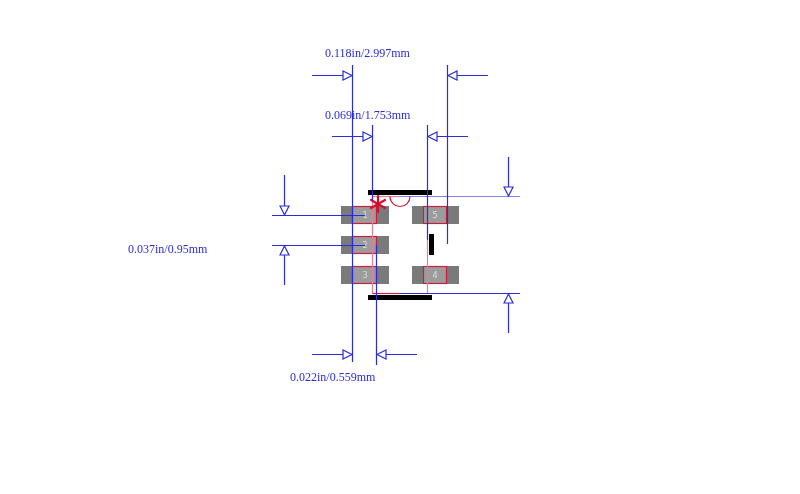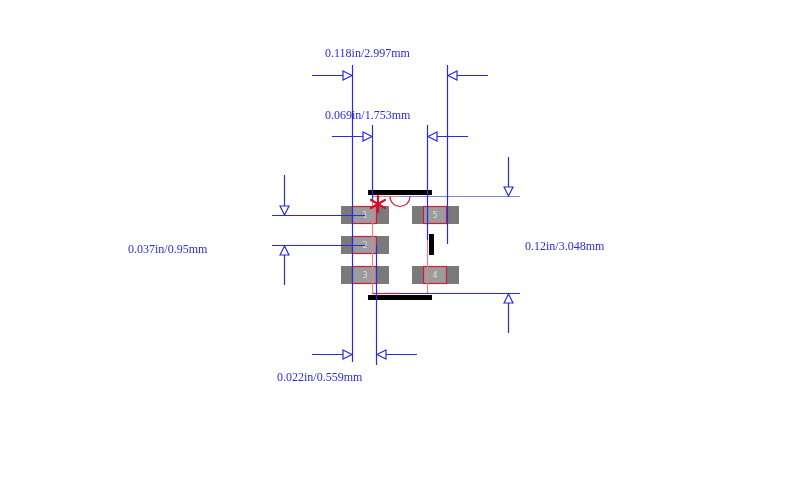--- a/index.html
+++ b/index.html
@@ -144,7 +144,6 @@
   <div class="dim-label" style="left:325px; top:44px;">0.118in/2.997mm</div>
   <div class="dim-label" style="left:325px; top:106px;">0.069in/1.753mm</div>
   <div class="dim-label" style="left:128px; top:240px;">0.037in/0.95mm</div>
-  <div class="dim-label" style="left:525px; top:237px;">0.12in/3.048mm</div>
   <div class="dim-label" style="left:277px; top:368px;">0.022in/0.559mm</div>
 </div>
 

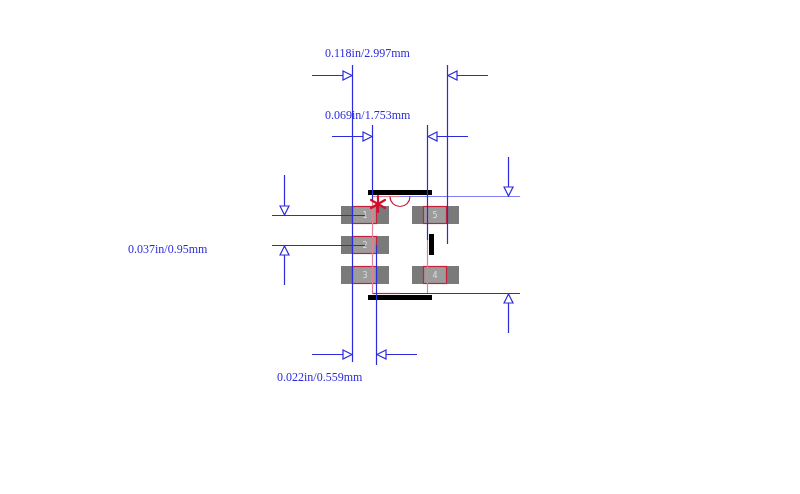--- a/index.html
+++ b/index.html
@@ -144,7 +144,7 @@
   <div class="dim-label" style="left:325px; top:44px;">0.118in/2.997mm</div>
   <div class="dim-label" style="left:325px; top:106px;">0.069in/1.753mm</div>
   <div class="dim-label" style="left:128px; top:240px;">0.037in/0.95mm</div>
-  <div class="dim-label" style="left:277px; top:368px;">0.022in/0.559mm</div>
+  <div class="dim-label" style="left:290px; top:368px;">0.022in/0.559mm</div>
 </div>
 
 </body></html>

